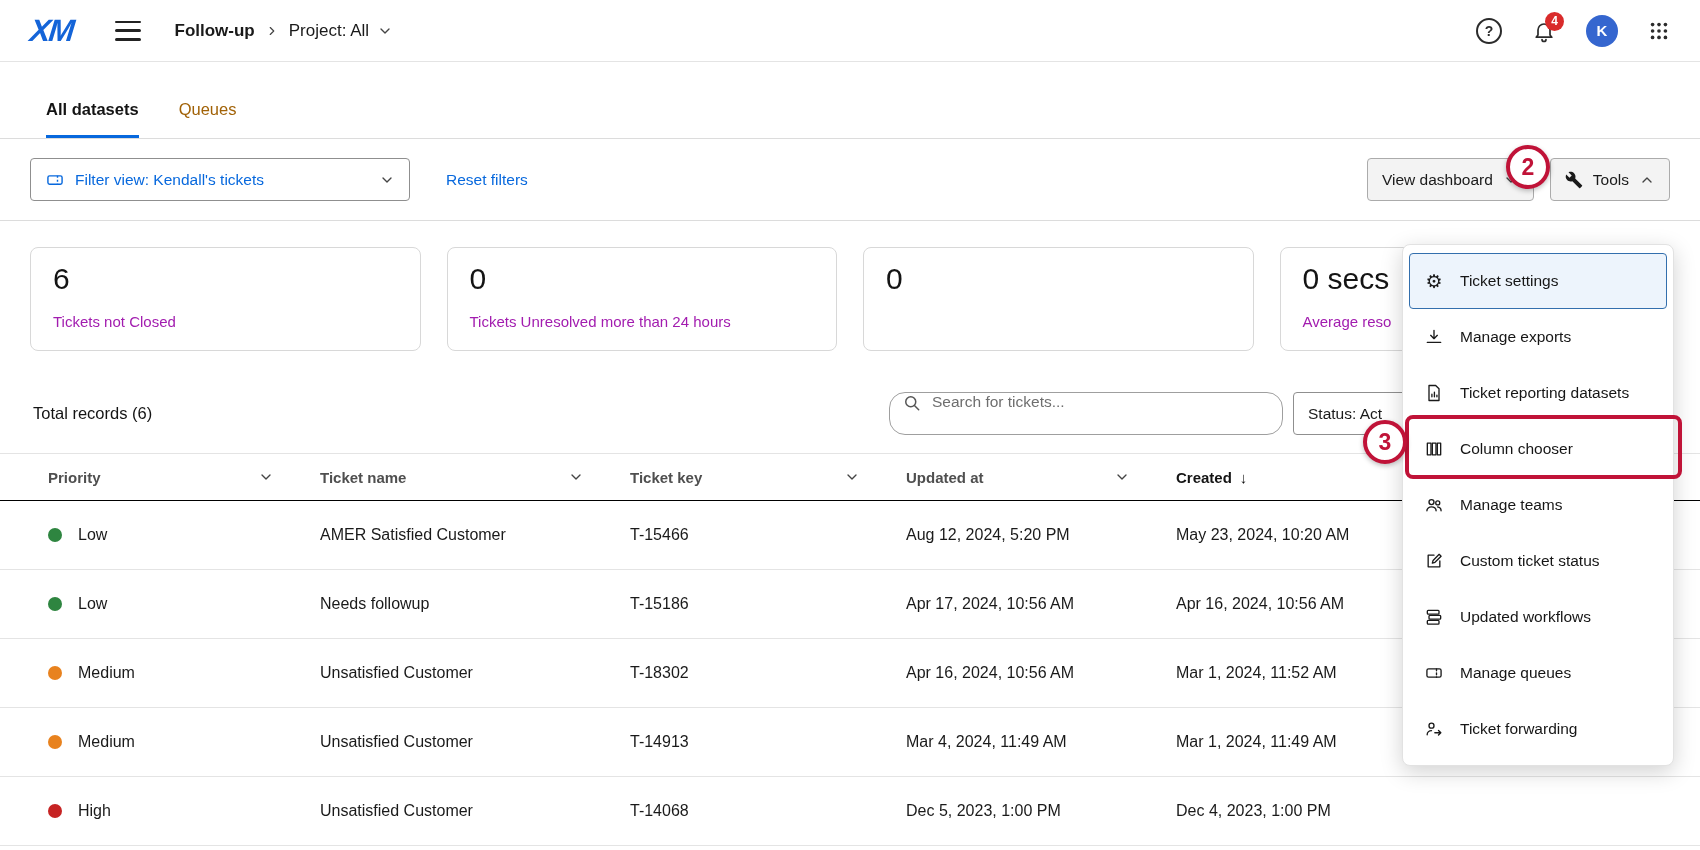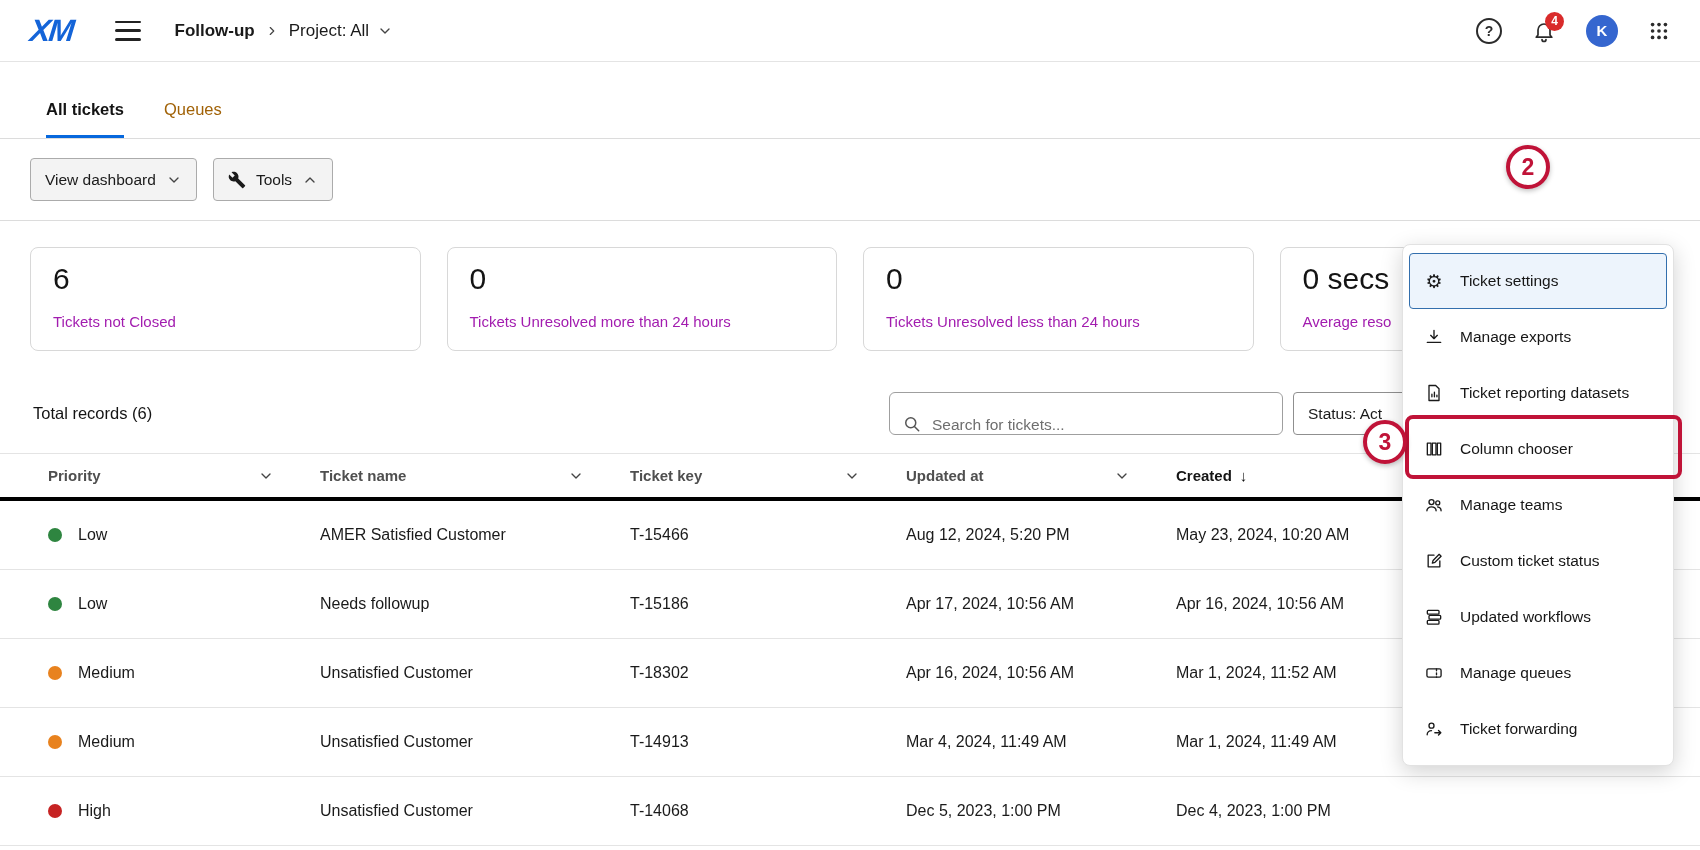--- a/index.html
+++ b/index.html
@@ -166,7 +166,7 @@
   </header>
 
   <div class="tabs-row">
-    <button class="tab active">All tickets</button>
+    <button class="tab active">All datasets</button>
     <button class="tab">Queues</button>
   </div>
 

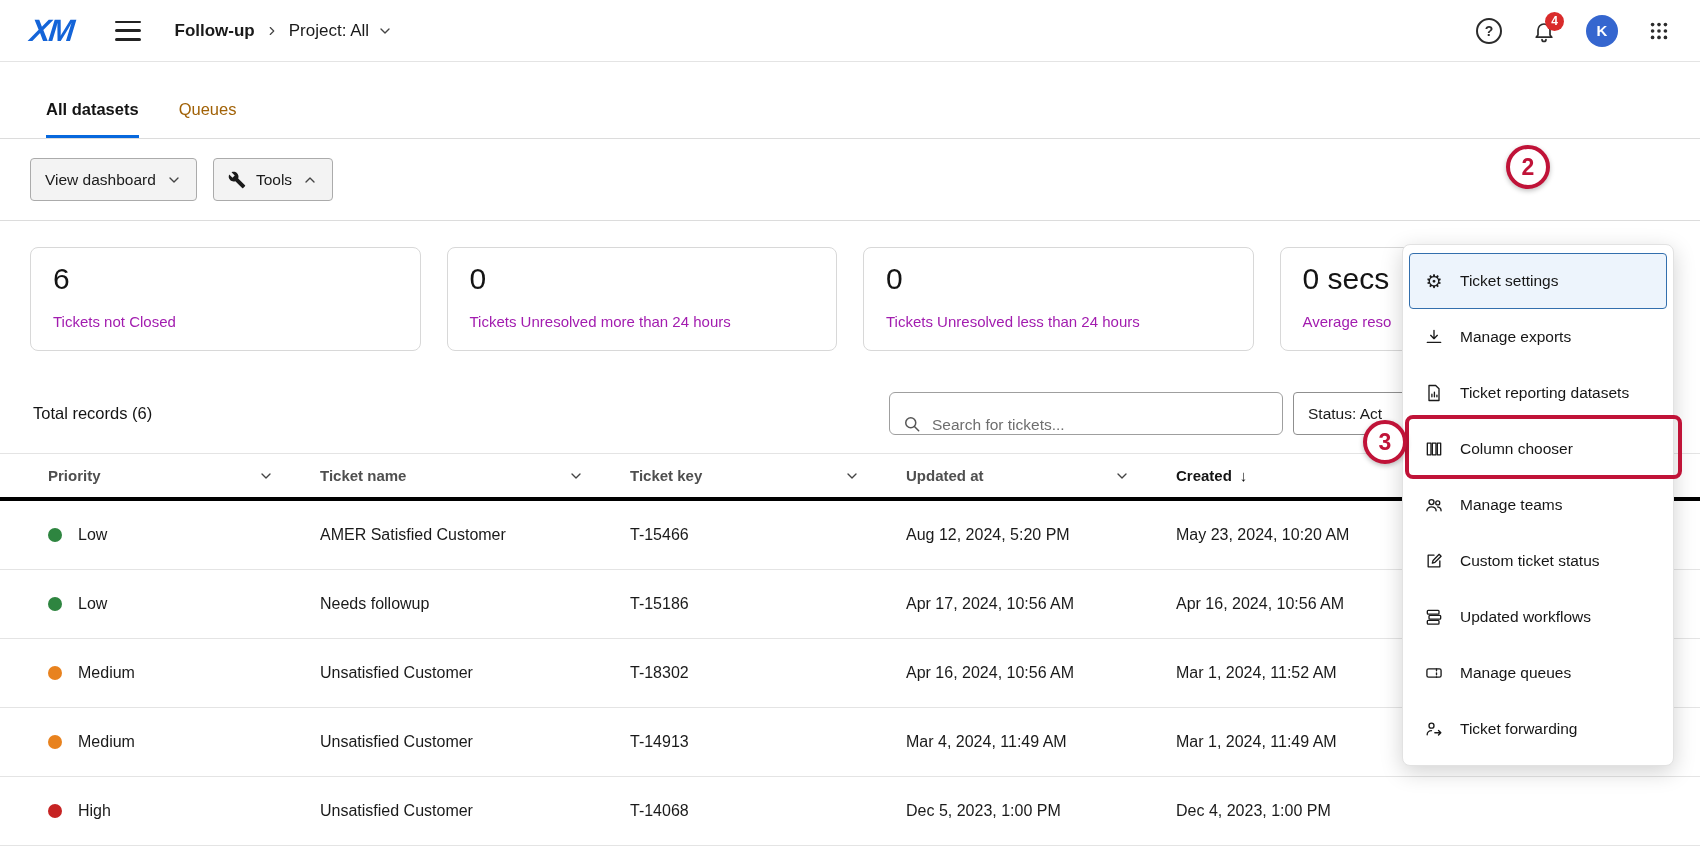--- a/index.html
+++ b/index.html
@@ -171,6 +171,19 @@
   </div>
 
   <div class="filter-row">
+    <div class="filter-left">
+      <button class="btn filter-view-btn">
+        <svg width="20" height="20" viewBox="0 0 24 24">
+          <rect x="3.5" y="7" width="17" height="10" rx="2" fill="none" stroke="#0768dd" stroke-width="1.7"></rect>
+          <path d="M15 7v10" fill="none" stroke="#0768dd" stroke-width="1.7" stroke-dasharray="2.4 2.4"></path>
+        </svg>
+        <span class="lbl">Filter view: Kendall's tickets</span>
+        <svg class="chev" viewBox="0 0 24 24">
+            <path d="M6 9l6 6 6-6"></path>
+          </svg>
+      </button>
+      <a class="link">Reset filters</a>
+    </div>
     <div class="filter-right">
       <button class="btn gray">
         <span>View dashboard</span>

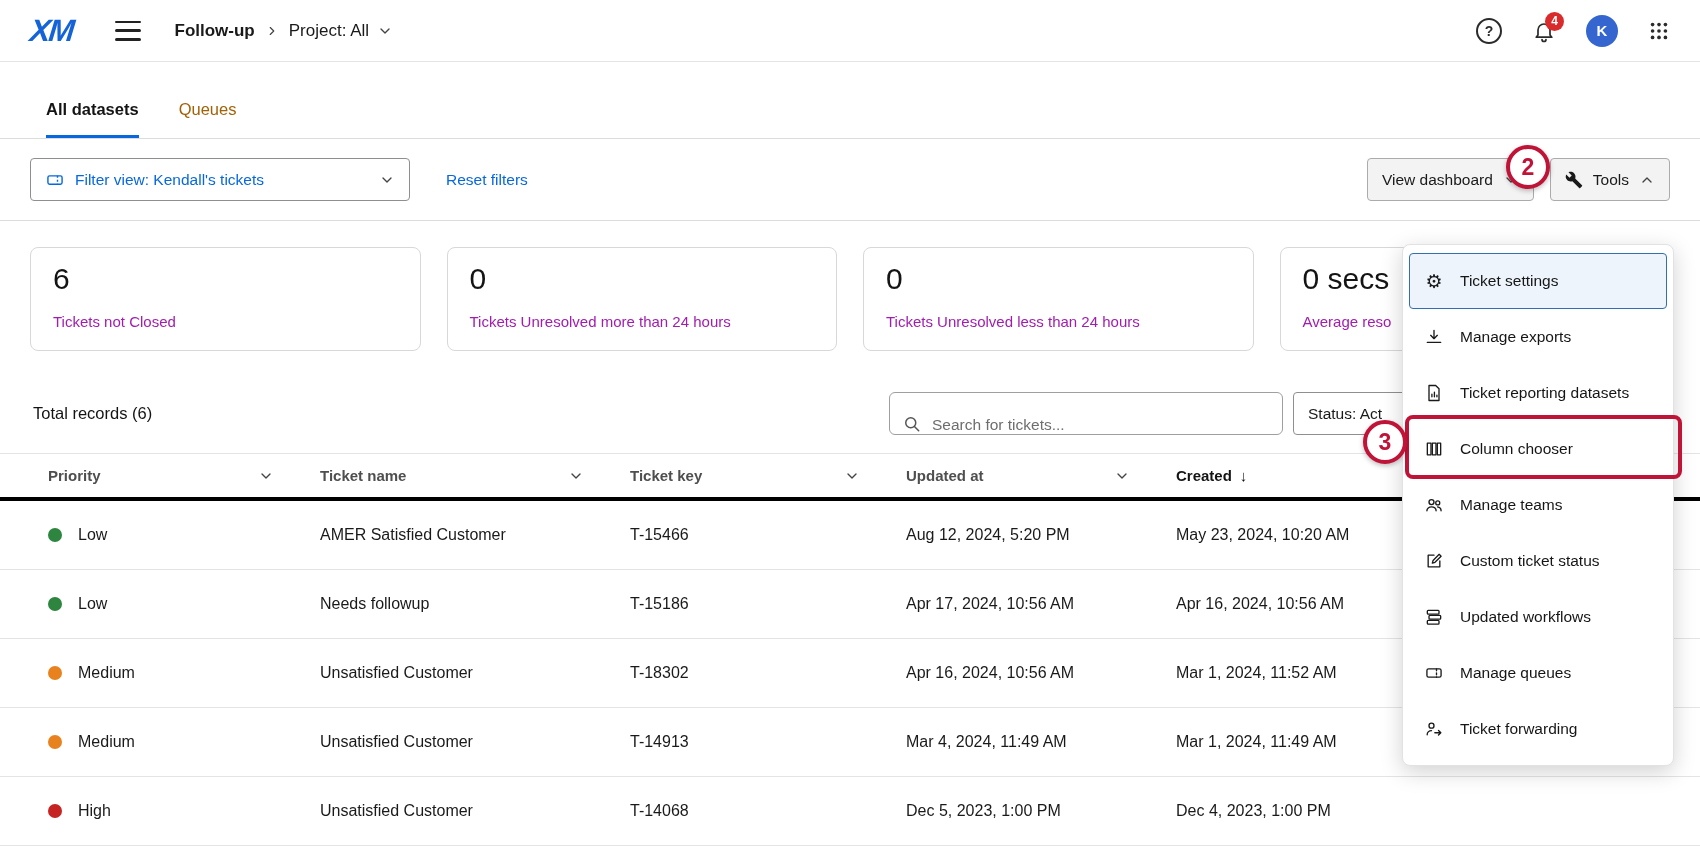--- a/index.html
+++ b/index.html
@@ -214,7 +214,6 @@
     </div>
     <div class="card">
       <div class="card-value">0</div>
-      <div class="card-label">Tickets Unresolved less than 24 hours</div>
     </div>
     <div class="card">
       <div class="card-value">0 secs</div>

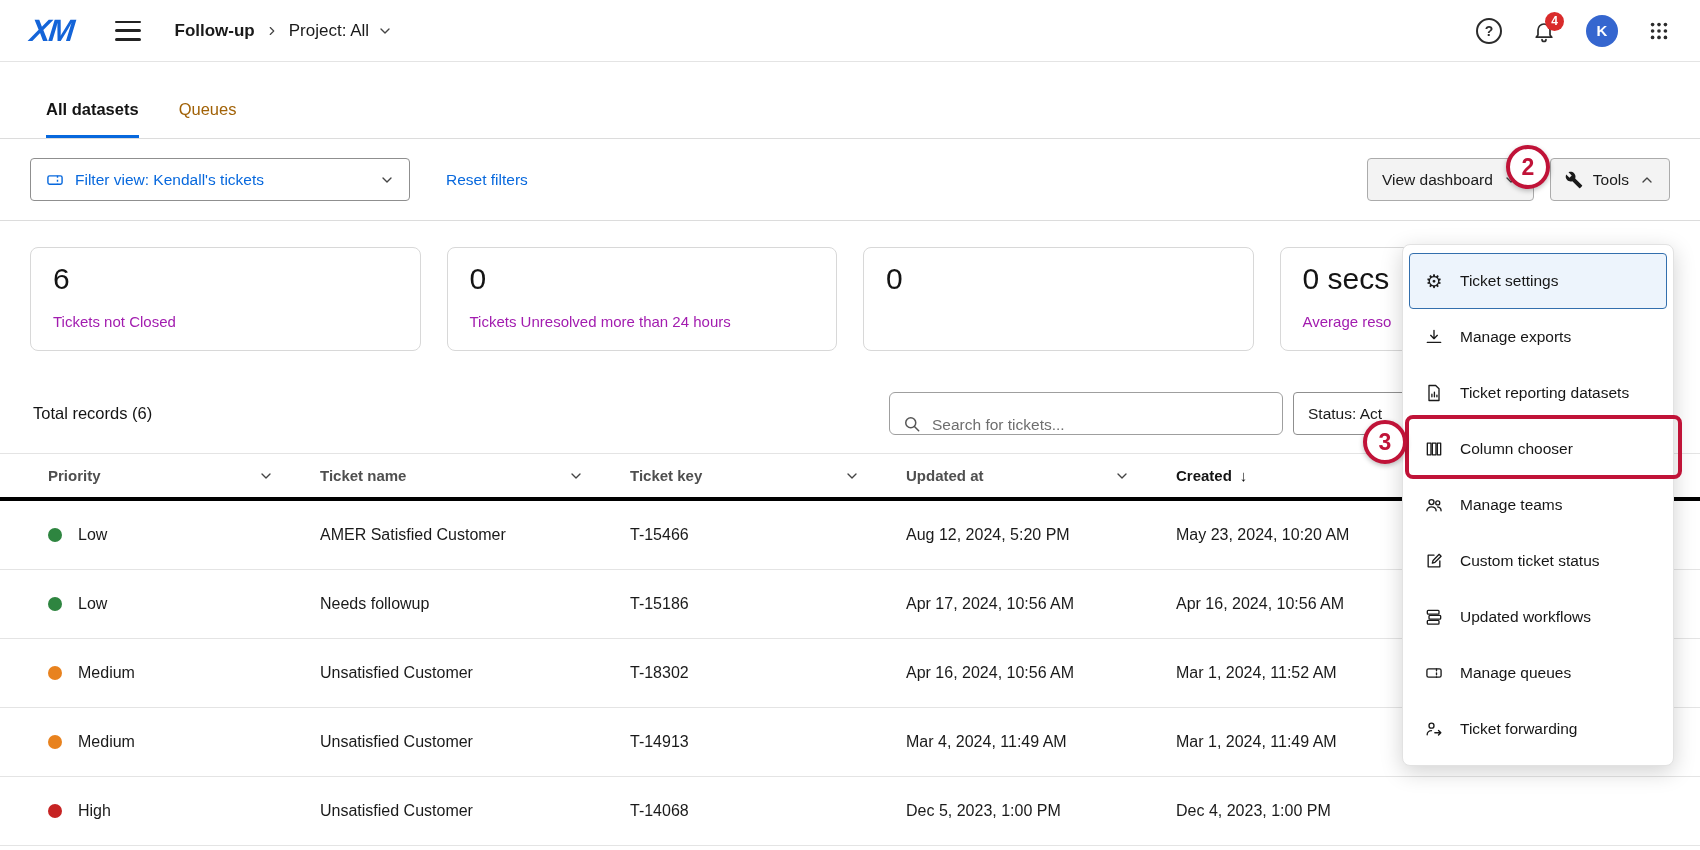--- a/index.html
+++ b/index.html
@@ -67,7 +67,7 @@
   .total-records { position:absolute; left:33px; top:50%; transform:translateY(-50%);
                    font-size:16.5px; color:#141414; }
   .search-box { position:absolute; left: 889px; top: 19px; width: 394px; height: 43px;
-                border:1px solid #9f9f9f; border-radius:6px; display:flex; align-items:flex-end;
+                border:1px solid #9f9f9f; border-radius:16px; display:flex; align-items:flex-start;
                 padding: 0 12px; gap: 10px; background:#fff; }
   .search-box input { border:none; outline:none; flex:1; font-size:15.5px; color:#333;
                       font-family:inherit; background:transparent; }

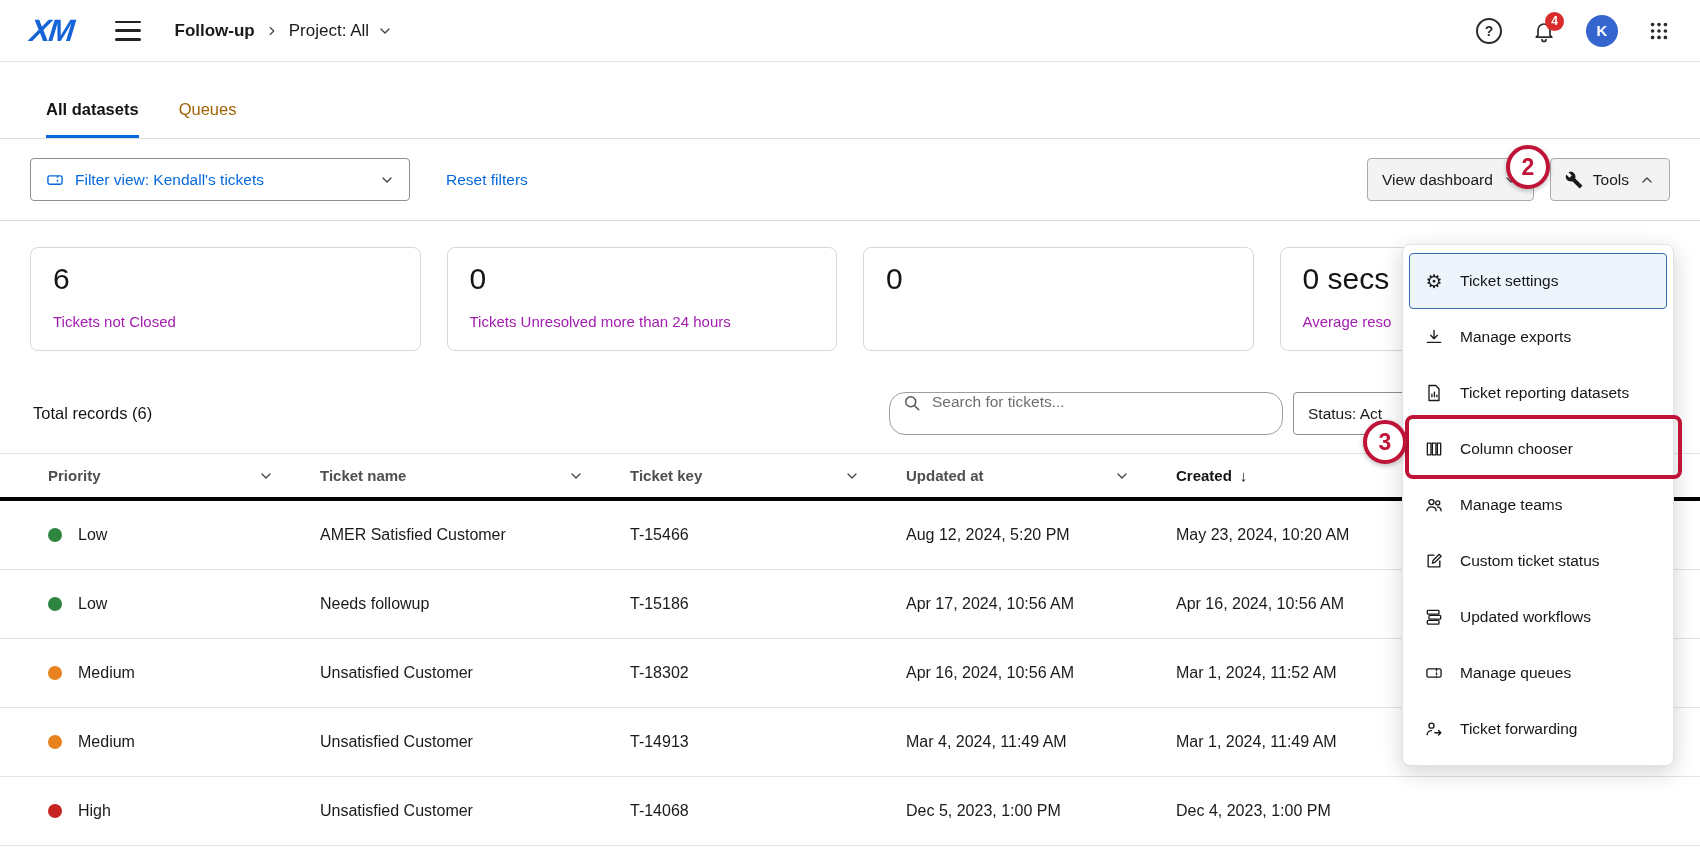--- a/index.html
+++ b/index.html
@@ -79,7 +79,7 @@
   .ttable { width: 100%; }
   .thead, .trow { display:grid; grid-template-columns: 272px 310px 276px 270px 1fr;
                   padding-left: 48px; align-items:center; }
-  .thead { height: 48px; border-top:1px solid #e4e4e4; border-bottom:4px solid #000000; }
+  .thead { height: 48px; border-top:1px solid #e4e4e4; border-bottom:1px solid #000000; }
   .th { display:flex; align-items:center; justify-content:space-between; padding-right:46px;
         font-size:15px; color:#4f4f4f; font-weight:600; cursor:pointer; }
   .th.sorted { justify-content:flex-start; gap:8px; color:#141414; font-weight:700; }

